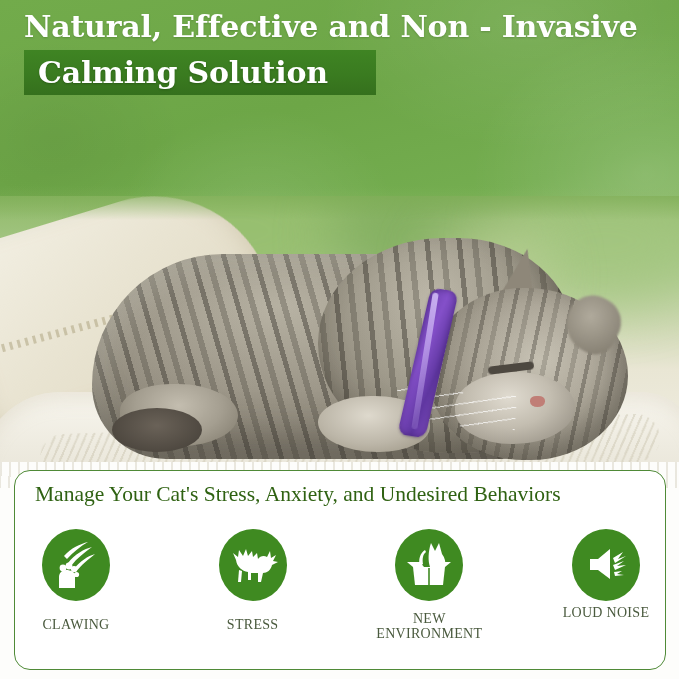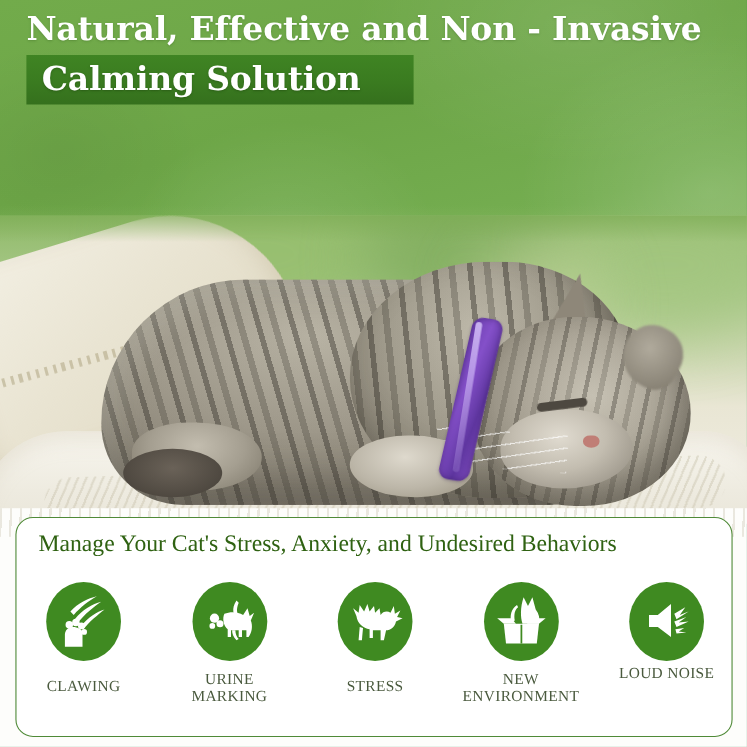--- a/index.html
+++ b/index.html
@@ -463,24 +463,6 @@
         </div>
       </div>
 
-      <div class="icon-cell cell-2">
-        <div class="icon-circle">
-          <svg width="50" height="46" viewBox="0 0 50 46" aria-hidden="true">
-            <g fill="#ffffff">
-              <path d="M33 6 C30 13, 32 17, 34 19 L32 21 C28 18, 26 11, 31 4 Z"></path>
-              <path d="M20 16 C25 14, 32 14, 37 17 L41 11 L43 18 L47 15 L44 22 C46 27, 45 33, 42 37 L40 37 L40 31 L36 31 L36 37 L33 37 L33 31 L26 31 L26 37 L23 37 L23 30 C19 27, 18 20, 20 16 Z"></path>
-              <path d="M30 31 C30 34, 31 37, 33 39 L31 40 C28 37, 27 34, 27 31 Z"></path>
-              <circle cx="11" cy="20" r="4.2"></circle>
-              <circle cx="16" cy="25" r="3.2"></circle>
-              <circle cx="9" cy="27" r="2.6"></circle>
-            </g>
-          </svg>
-        </div>
-        <div class="icon-label">
-          <span>URINE</span>
-          <span class="l2">MARKING</span>
-        </div>
-      </div>
 
       <div class="icon-cell cell-4">
         <div class="icon-circle">

